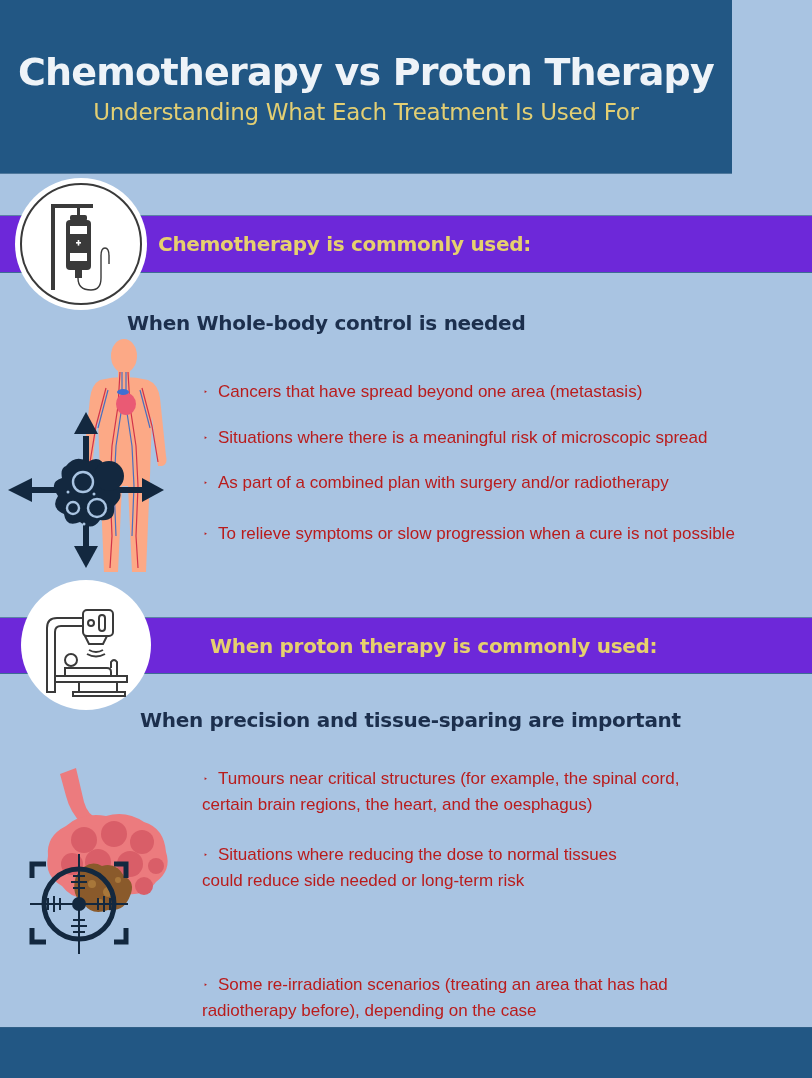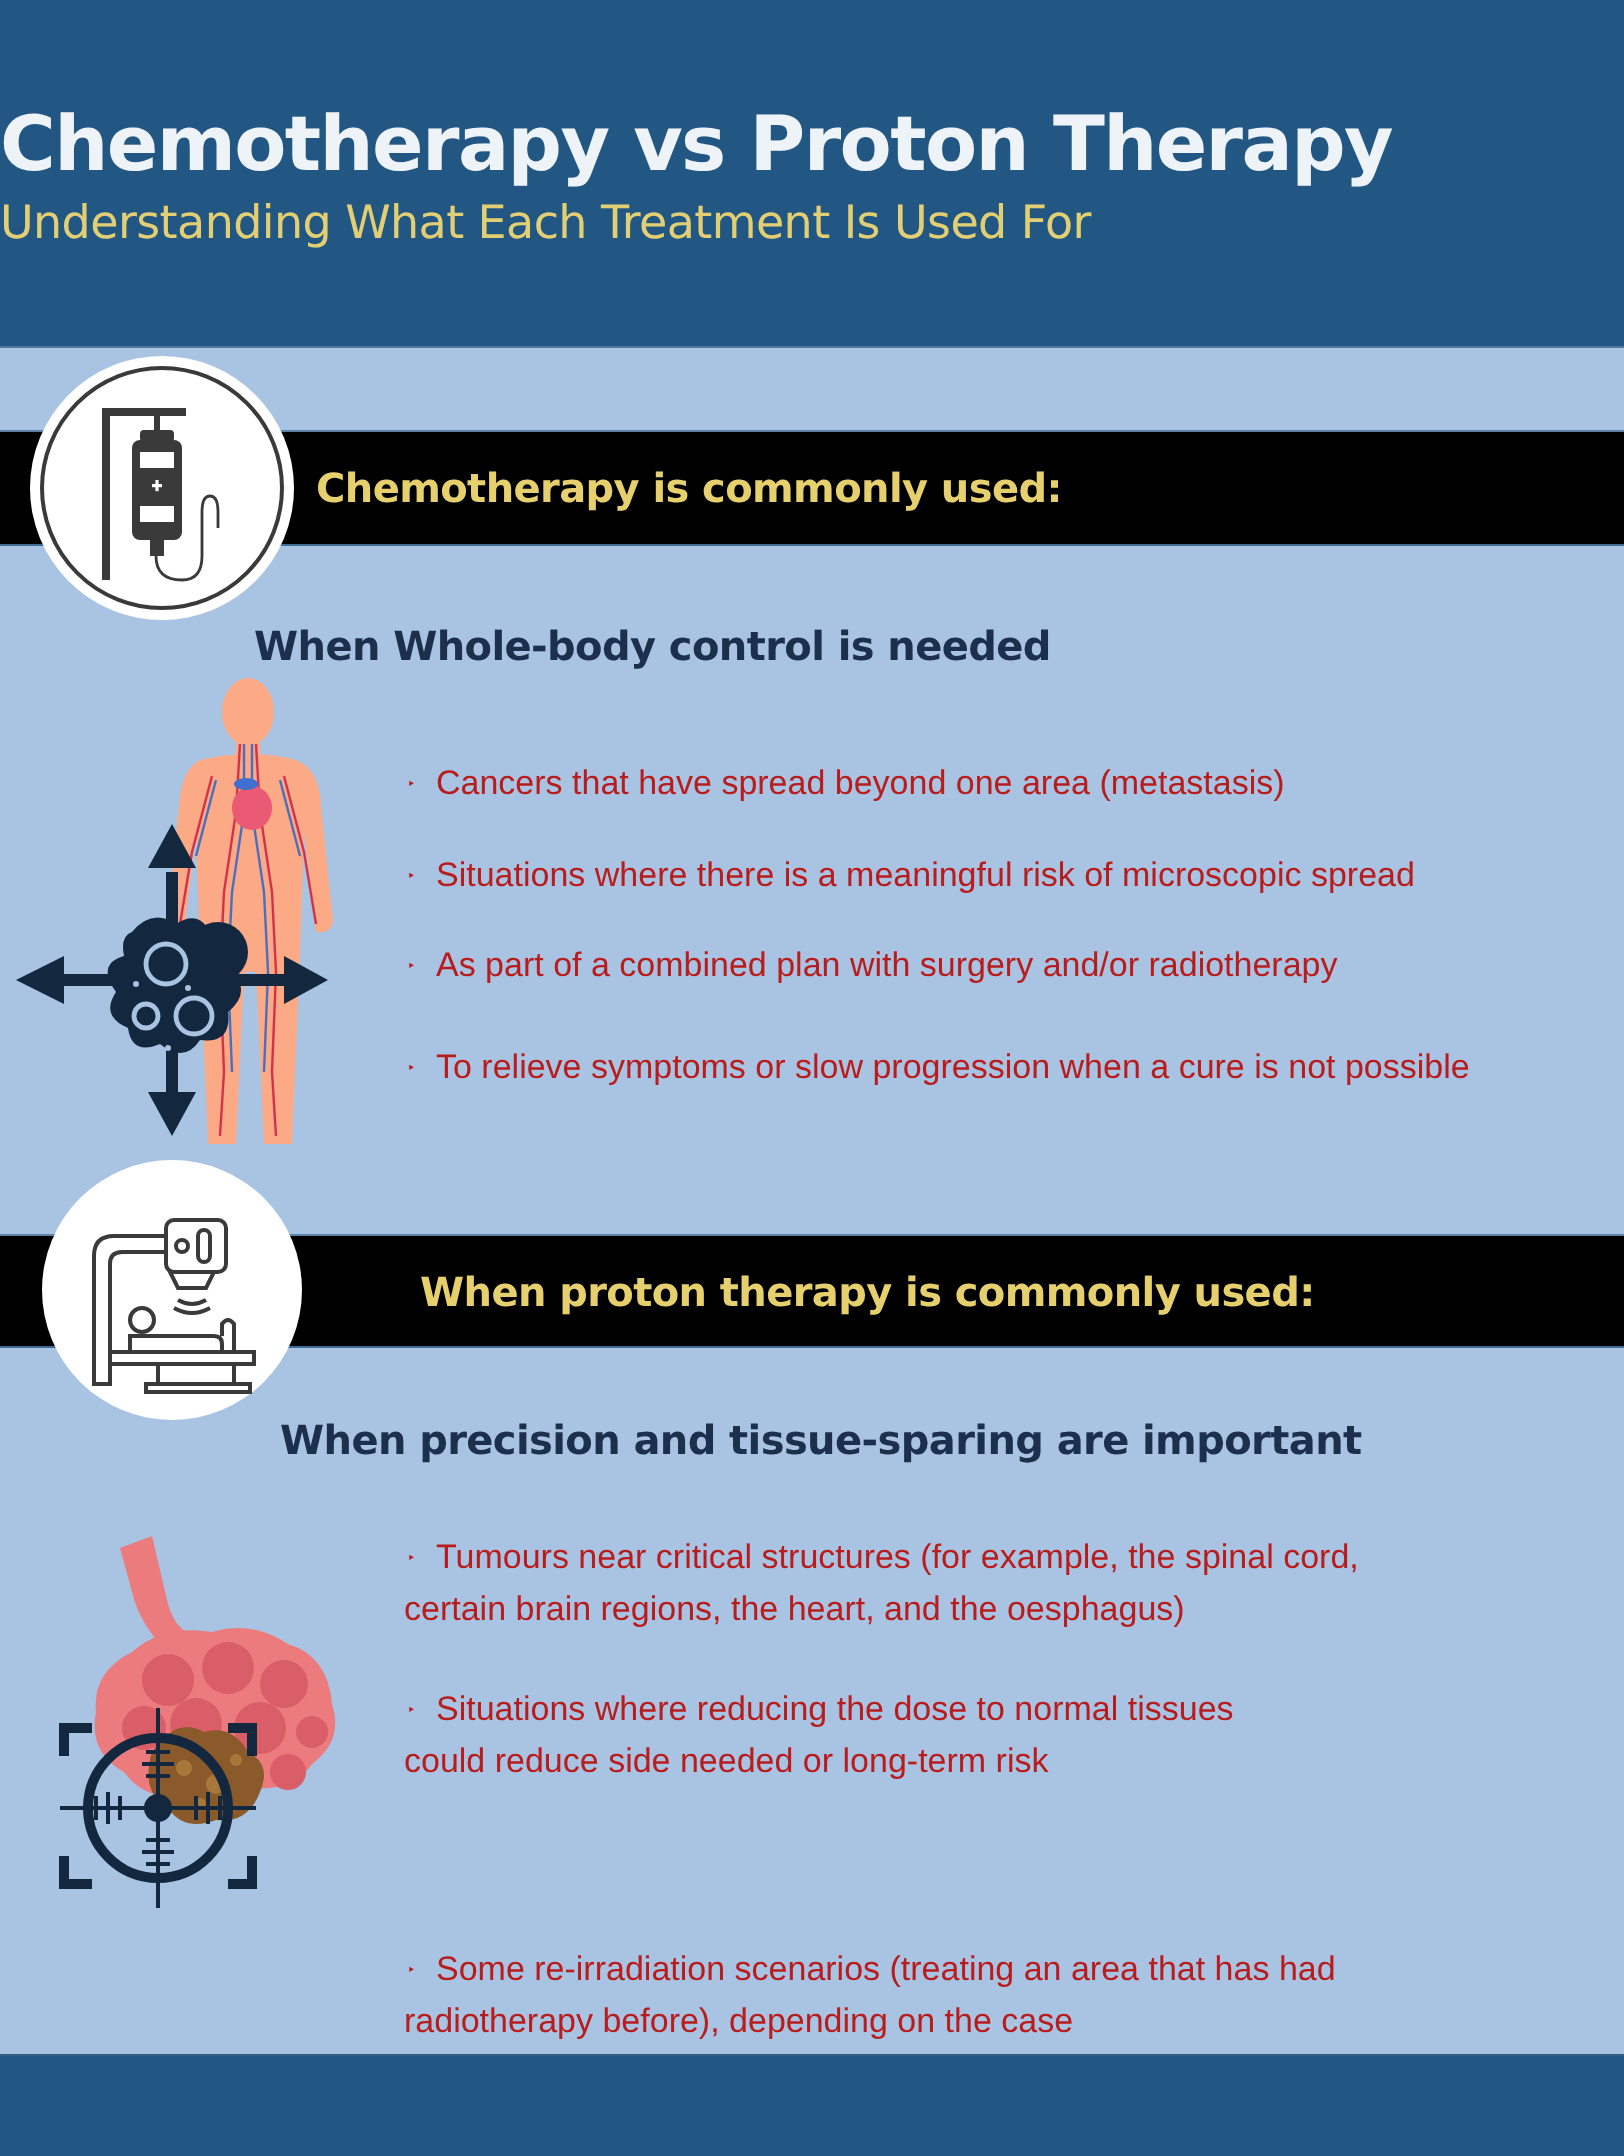--- a/index.html
+++ b/index.html
@@ -10,9 +10,9 @@
       position: relative;
     }
     .header {
-      position: absolute; left: 0; top: 0; width: 812px; height: 174px;
+      position: absolute; left: 0; top: 0; width: 732px; height: 174px;
       background: #225784;
-      text-align: left;
+      text-align: center;
       border-bottom: 1px solid #4f789c;
     }
     .header .title {

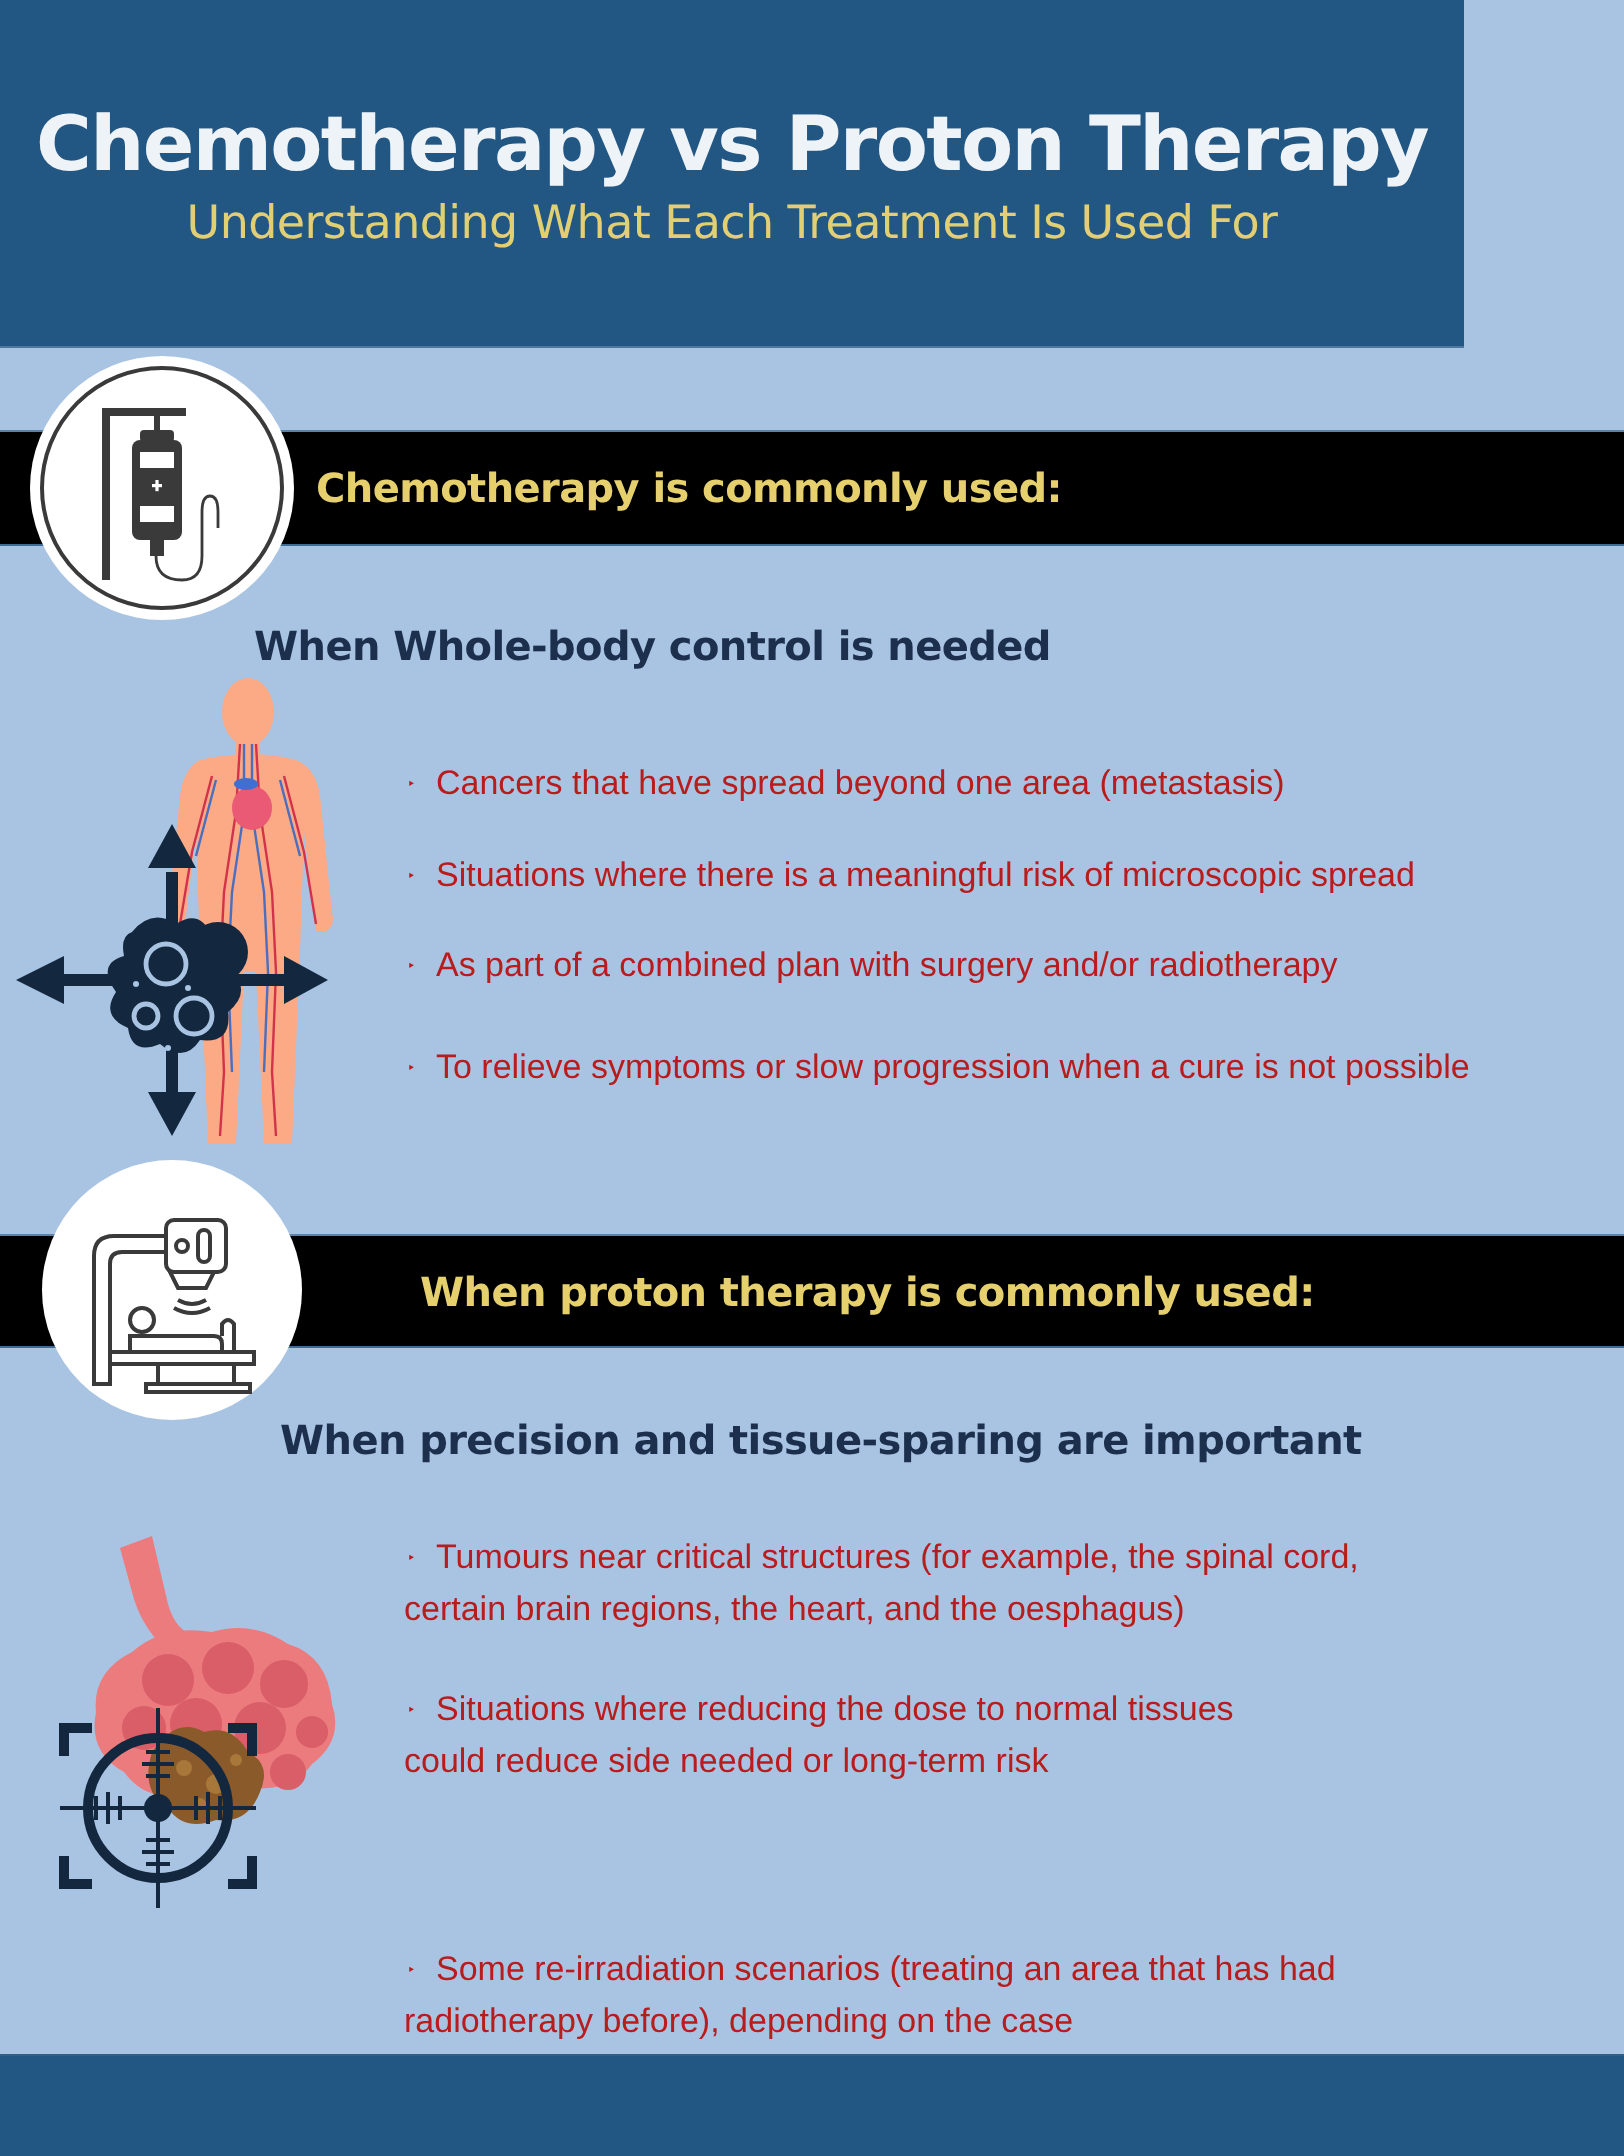--- a/index.html
+++ b/index.html
@@ -32,7 +32,7 @@
     }
     .banner {
       position: absolute; left: 0; width: 812px;
-      background: #000000;
+      background: #6d28d9;
       border-top: 1px solid #5c83a6;
       border-bottom: 1px solid #3e6c94;
     }

